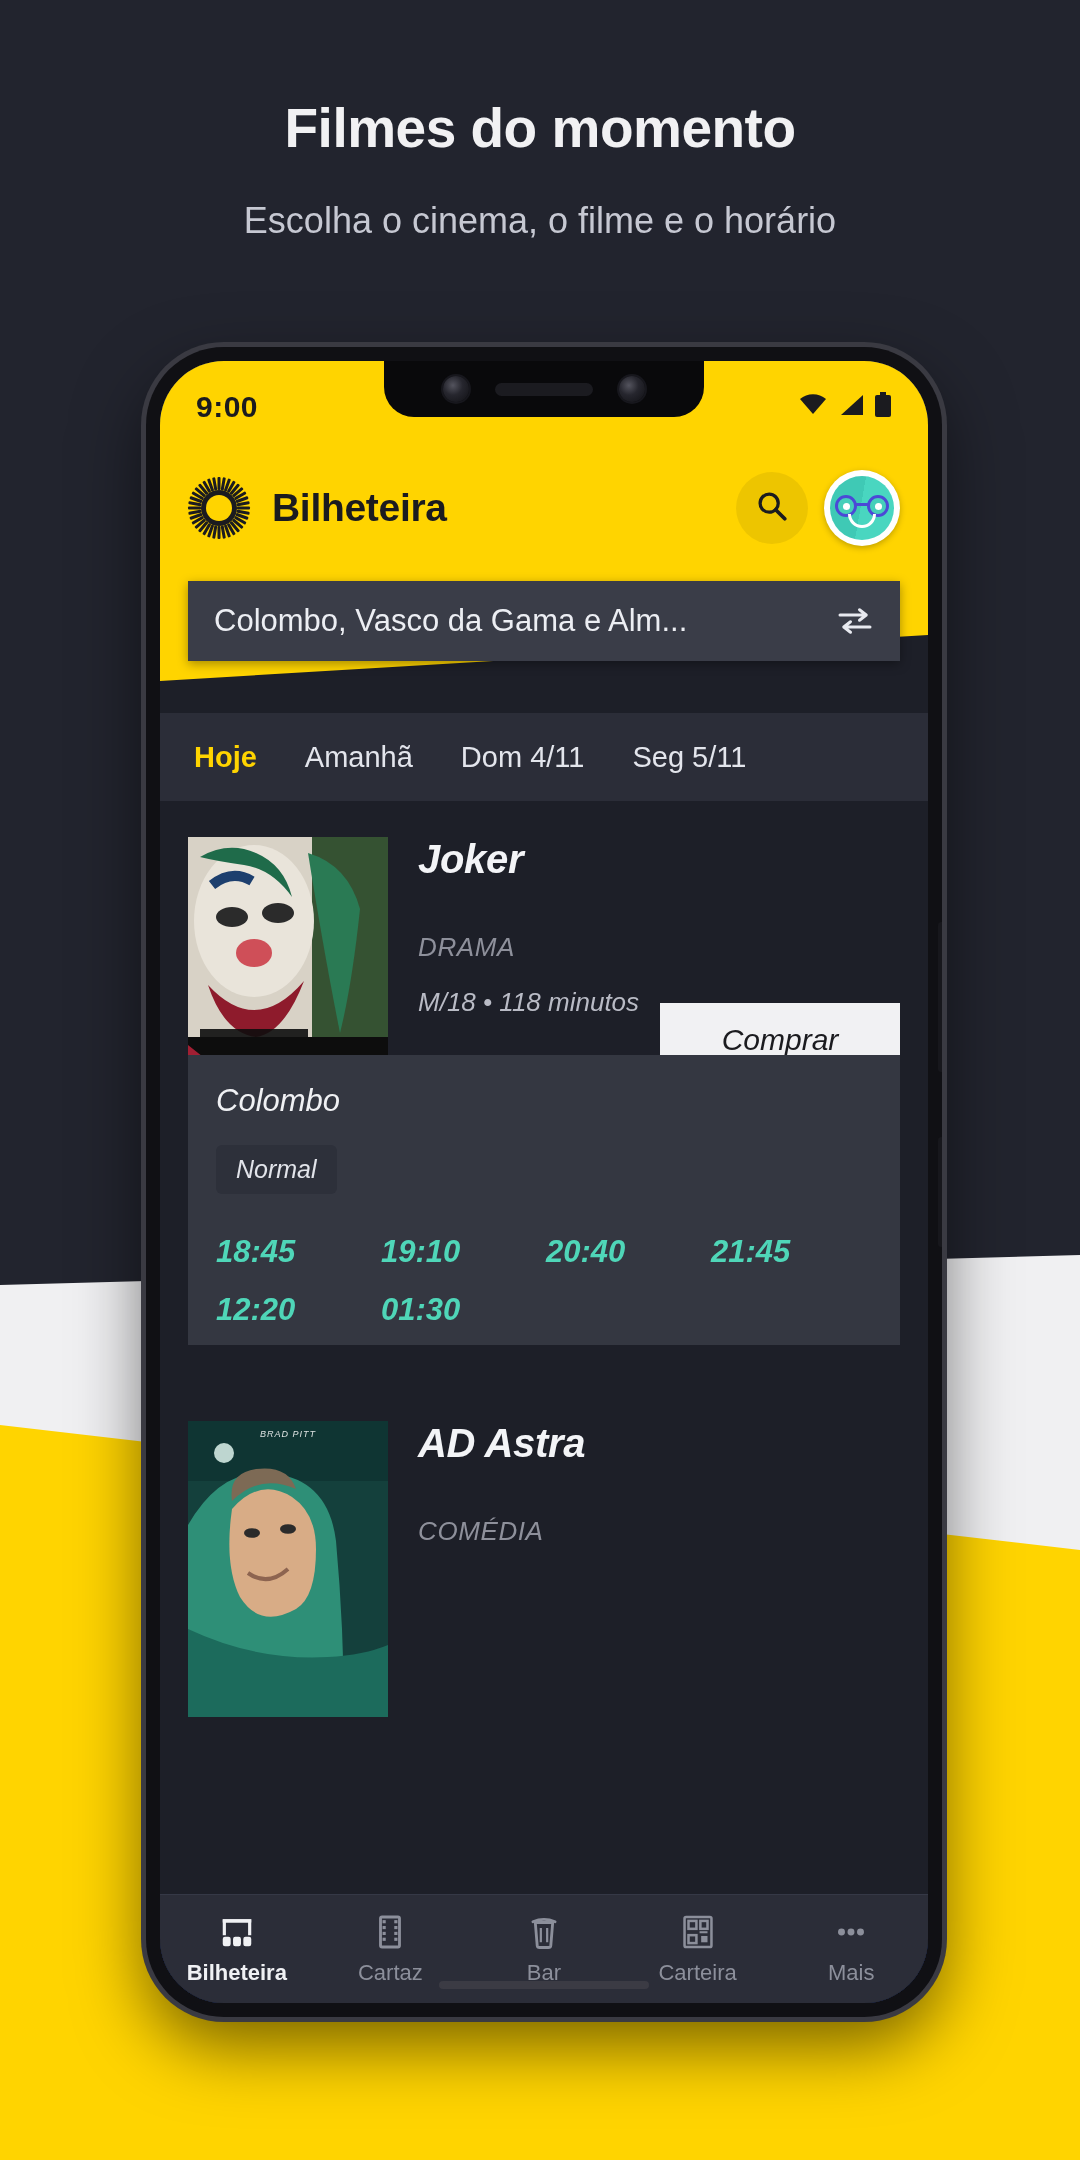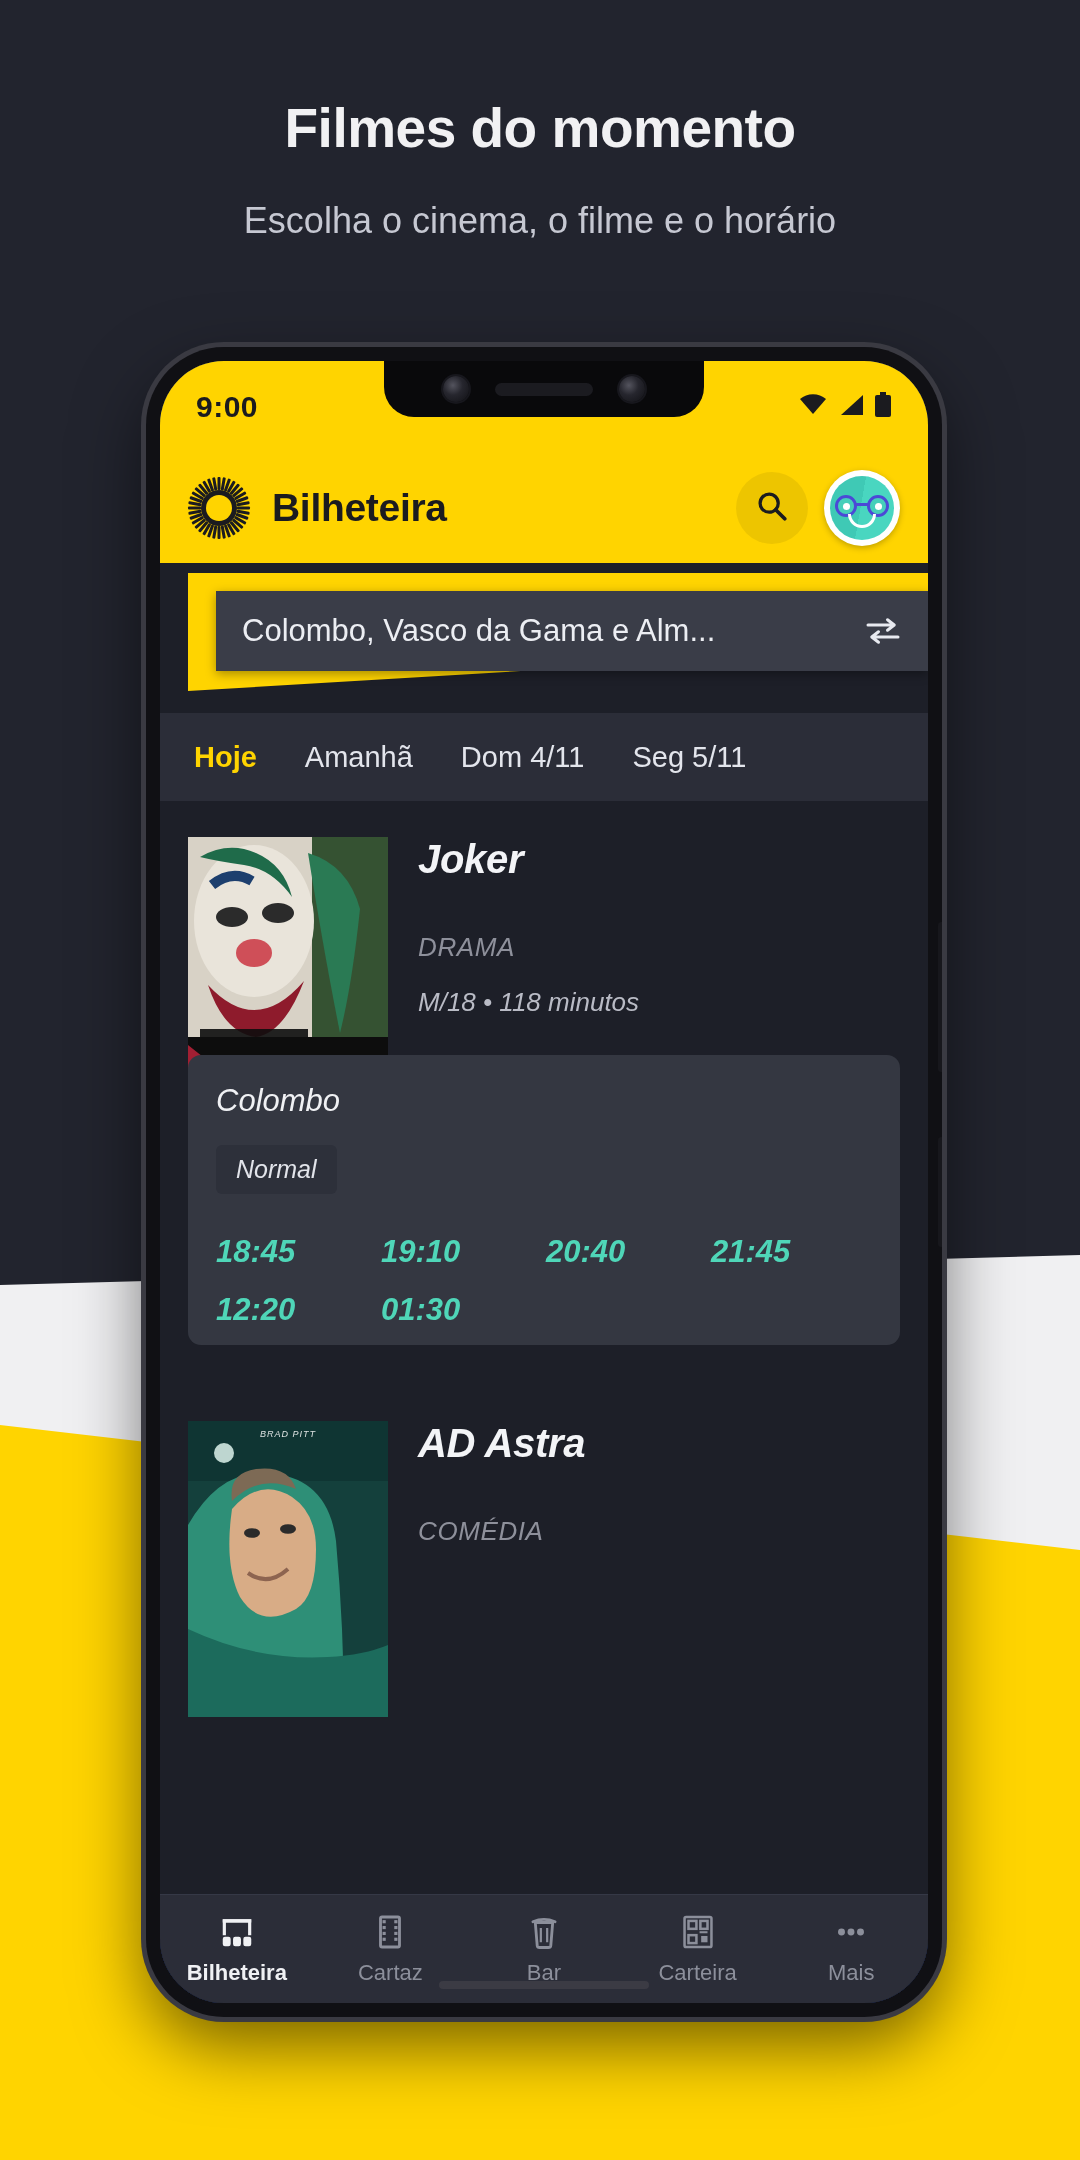--- a/index.html
+++ b/index.html
@@ -97,7 +97,7 @@
   .mouth{position:absolute;left:18px;top:38px;width:28px;height:14px;
     border:3px solid #fff;border-top:none;border-radius:0 0 28px 28px;box-sizing:border-box;}
   
-  .selector-wrap{position:absolute;left:0;top:212px;width:792px;height:150px;margin-left:28px;}
+  .selector-wrap{position:absolute;left:0;top:202px;width:792px;height:150px;}
   .yellow-tail{position:absolute;left:0;top:0;width:768px;height:150px;background:#ffd400;
     clip-path:polygon(0 0, 768px 0, 768px 72px, 0 118px);}
   .selector{

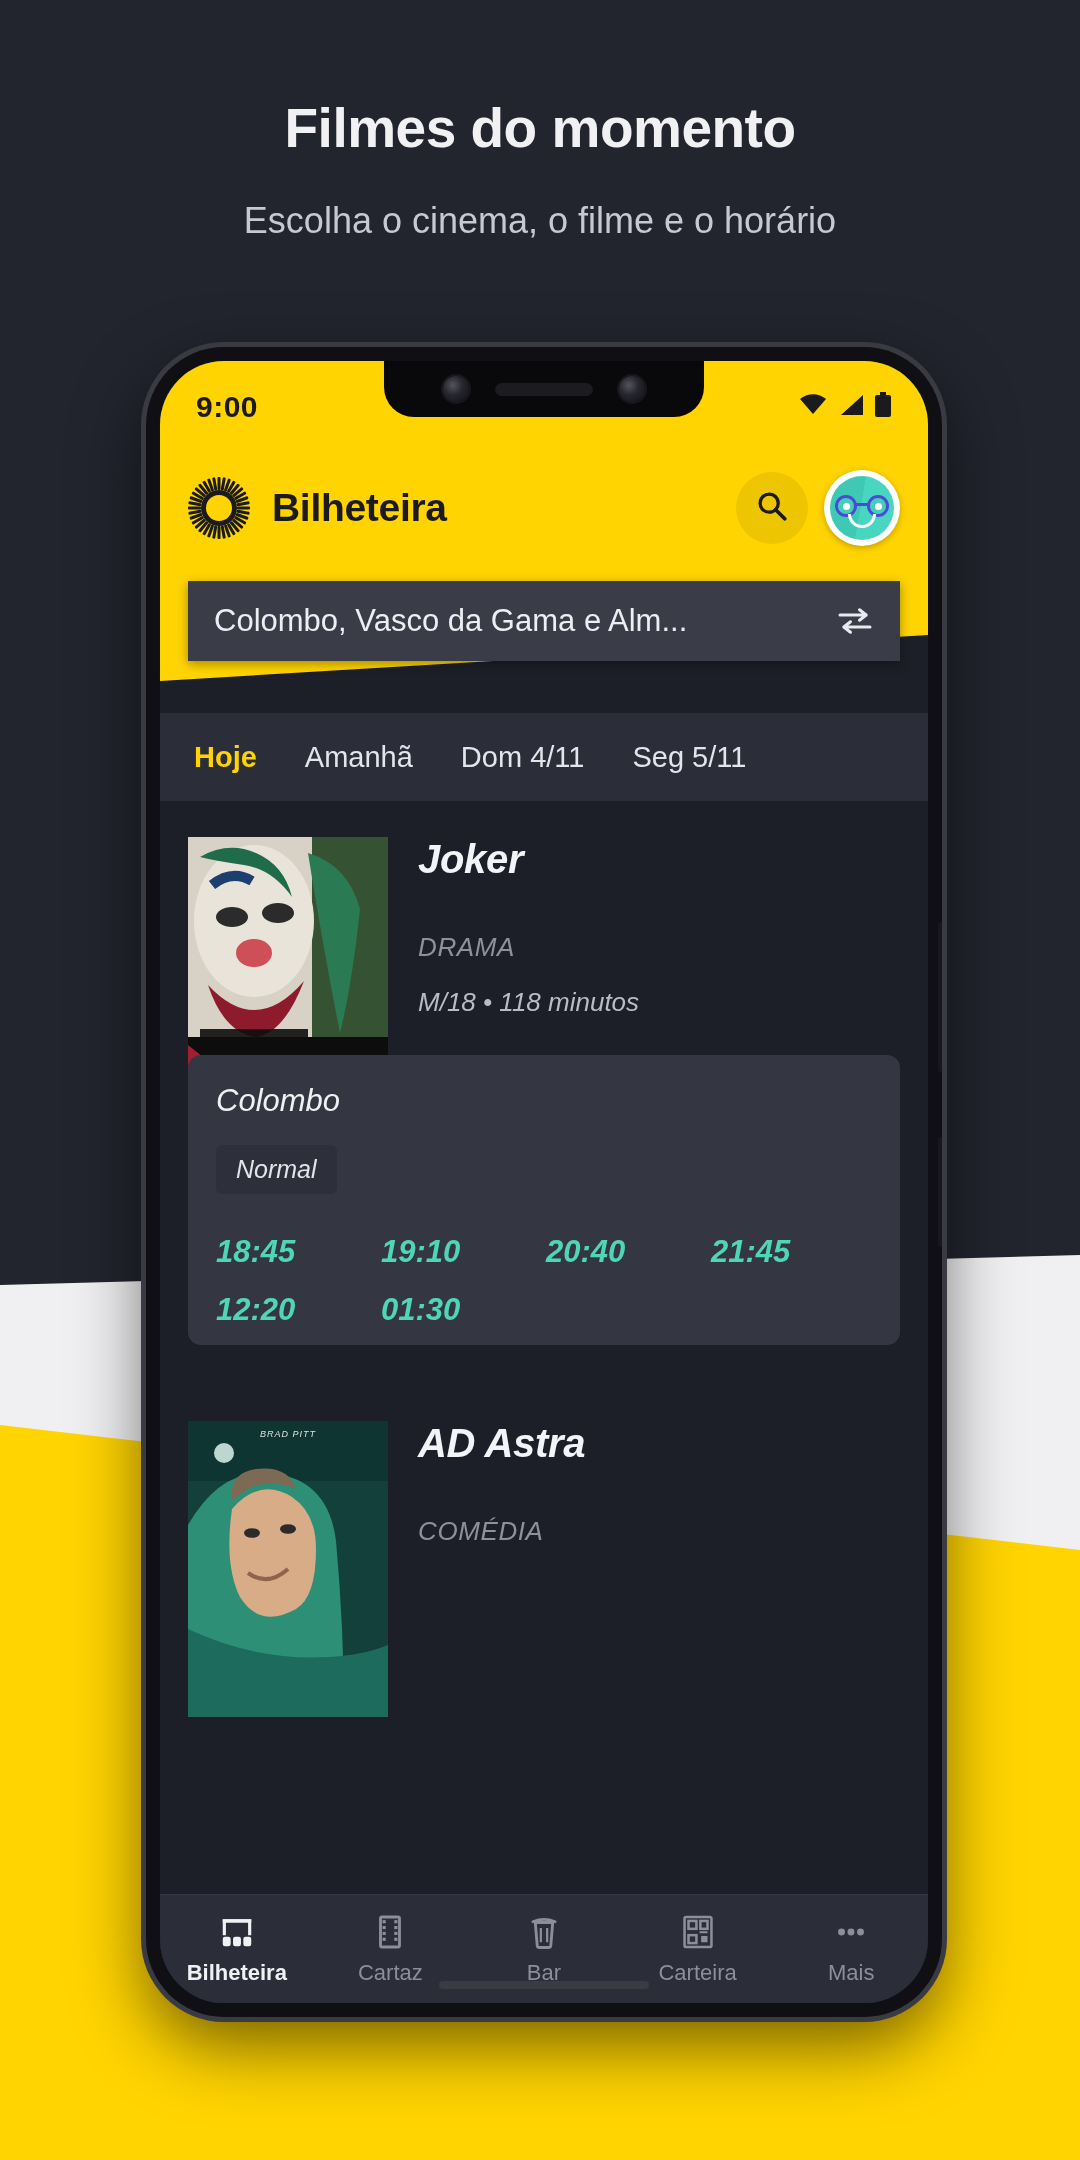--- a/index.html
+++ b/index.html
@@ -322,6 +322,7 @@
           </div>
         </div>
 
+        <div class="buy-btn" style="top:202px">Comprar</div>
 
         <div class="session-card">
           <div class="session-cinema">Colombo</div>

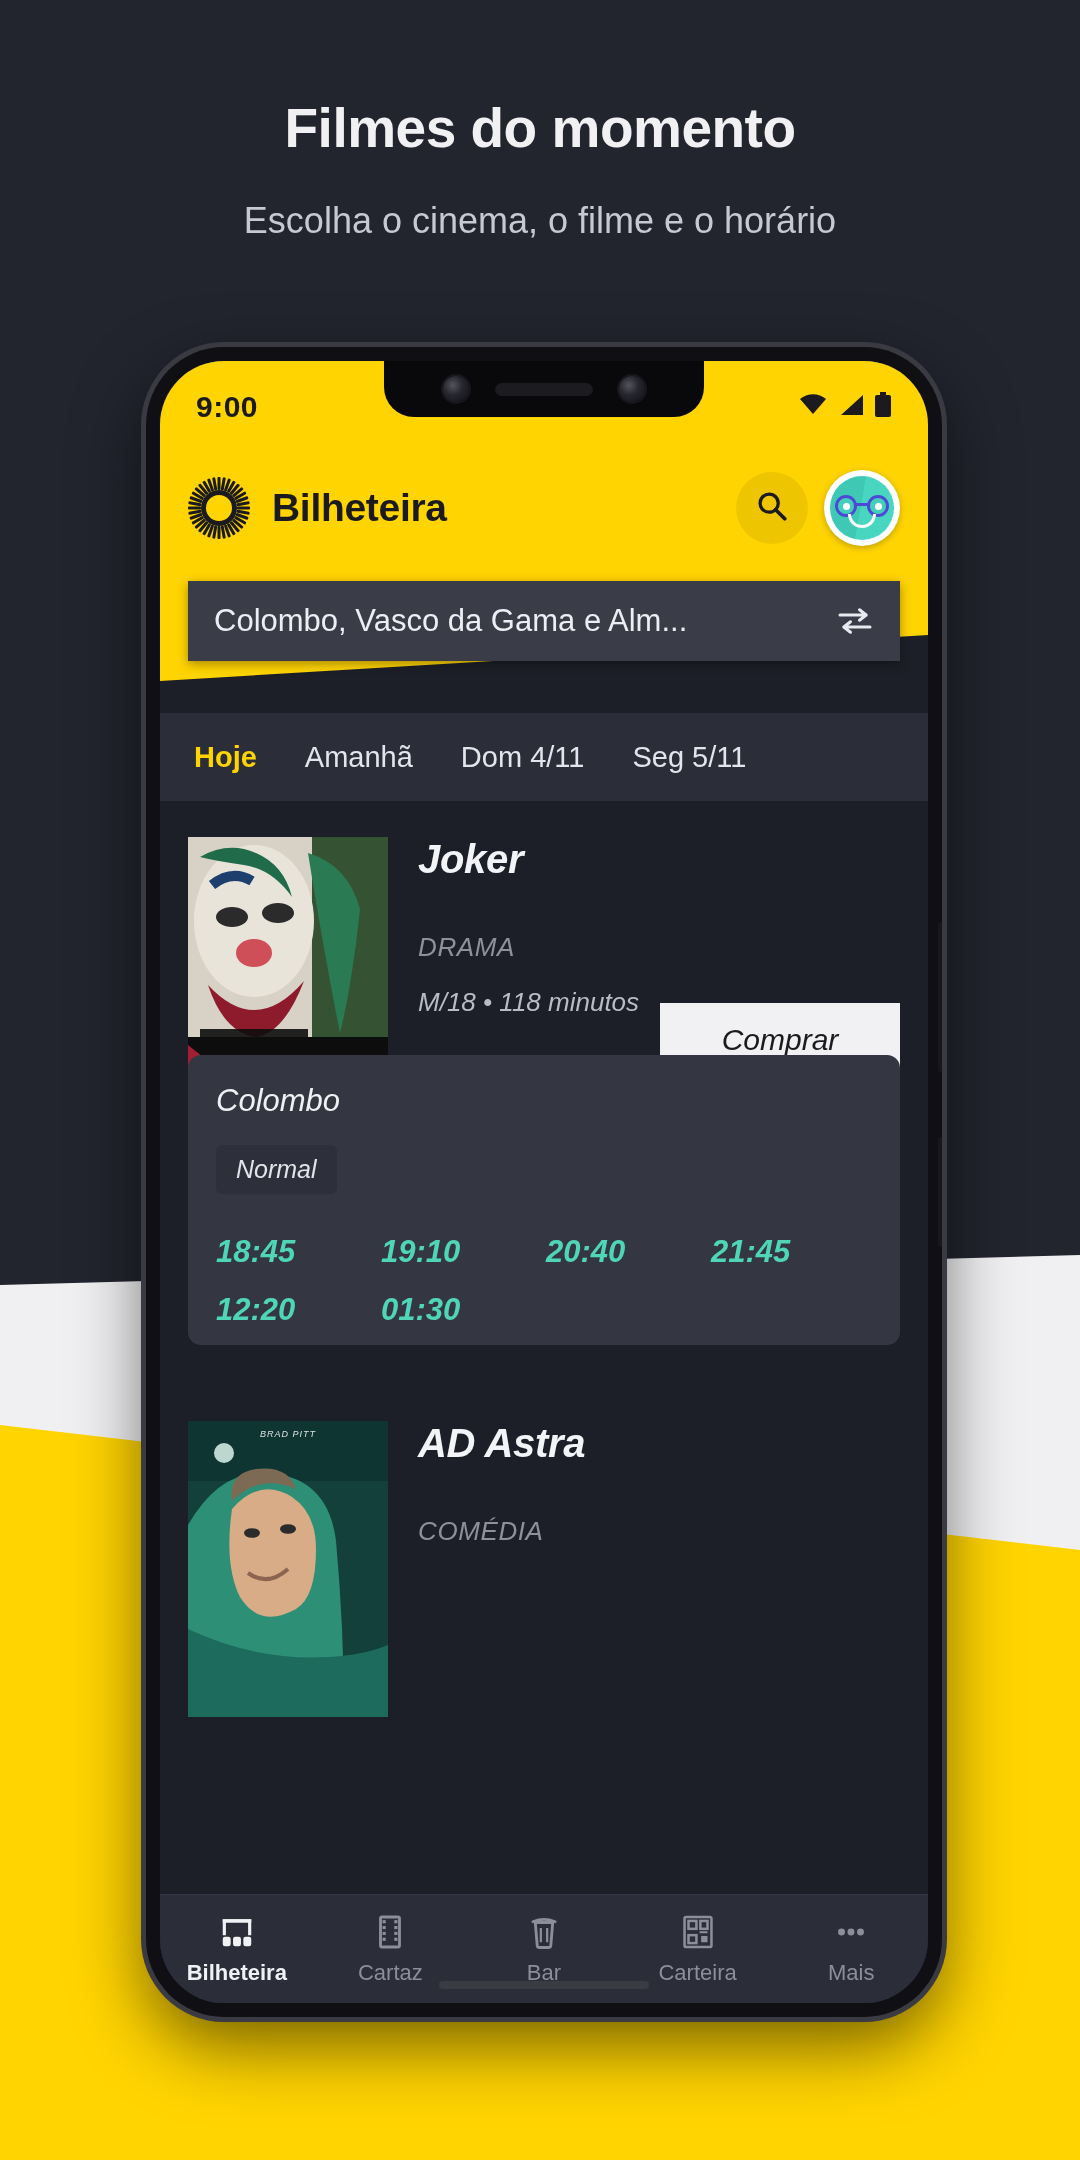--- a/index.html
+++ b/index.html
@@ -137,7 +137,6 @@
   .session-card{
     position:absolute;left:28px;top:254px;width:712px;height:290px;background:#34374180;
     background:#343741;
-    border-radius:13px;
   }
   .session-cinema{font-size:31px;color:#f0f1f4;padding:28px 0 0 28px;}
   .tag{display:inline-block;margin:26px 0 0 28px;padding:10px 20px;background:#2d303a;

